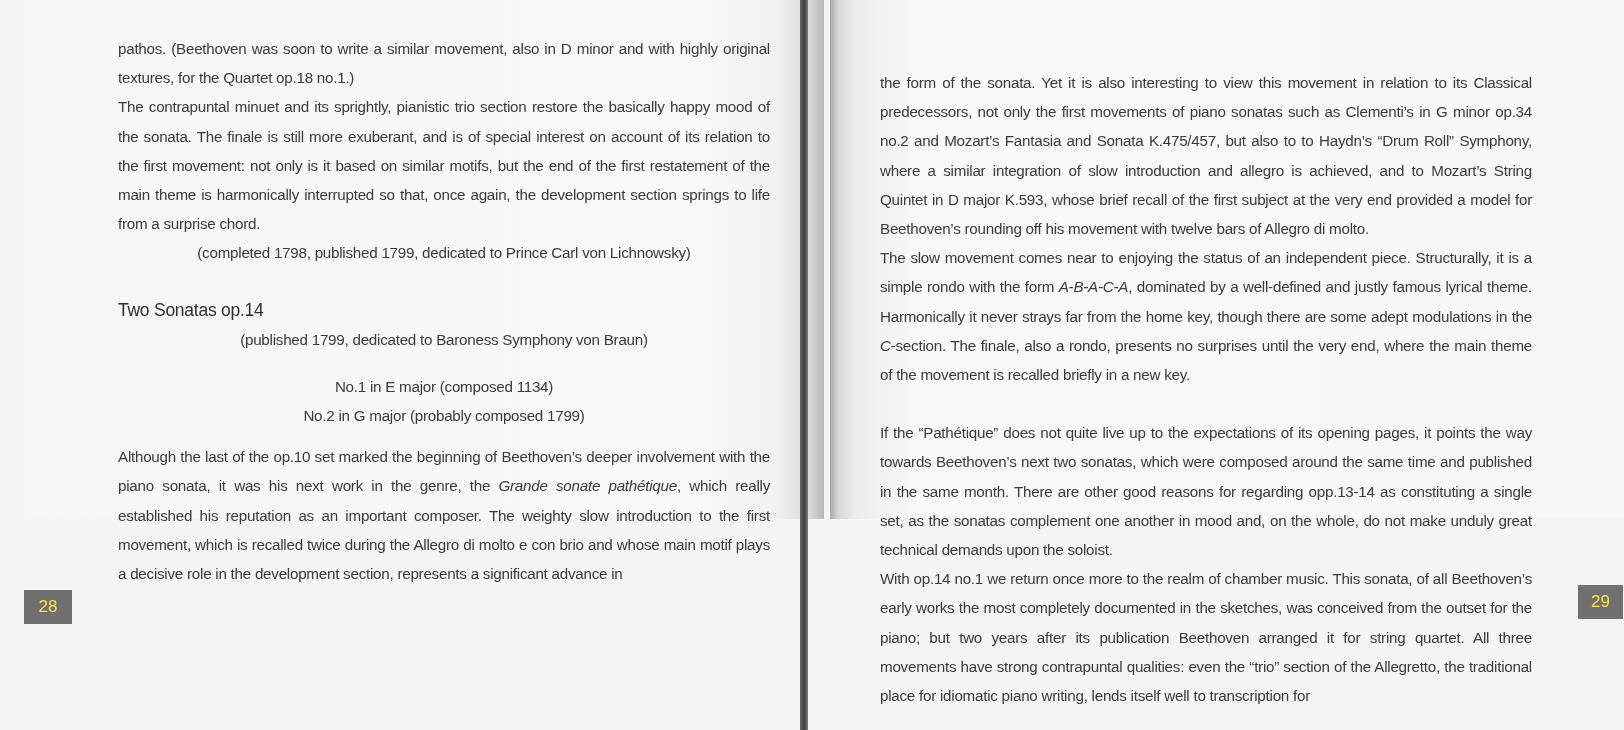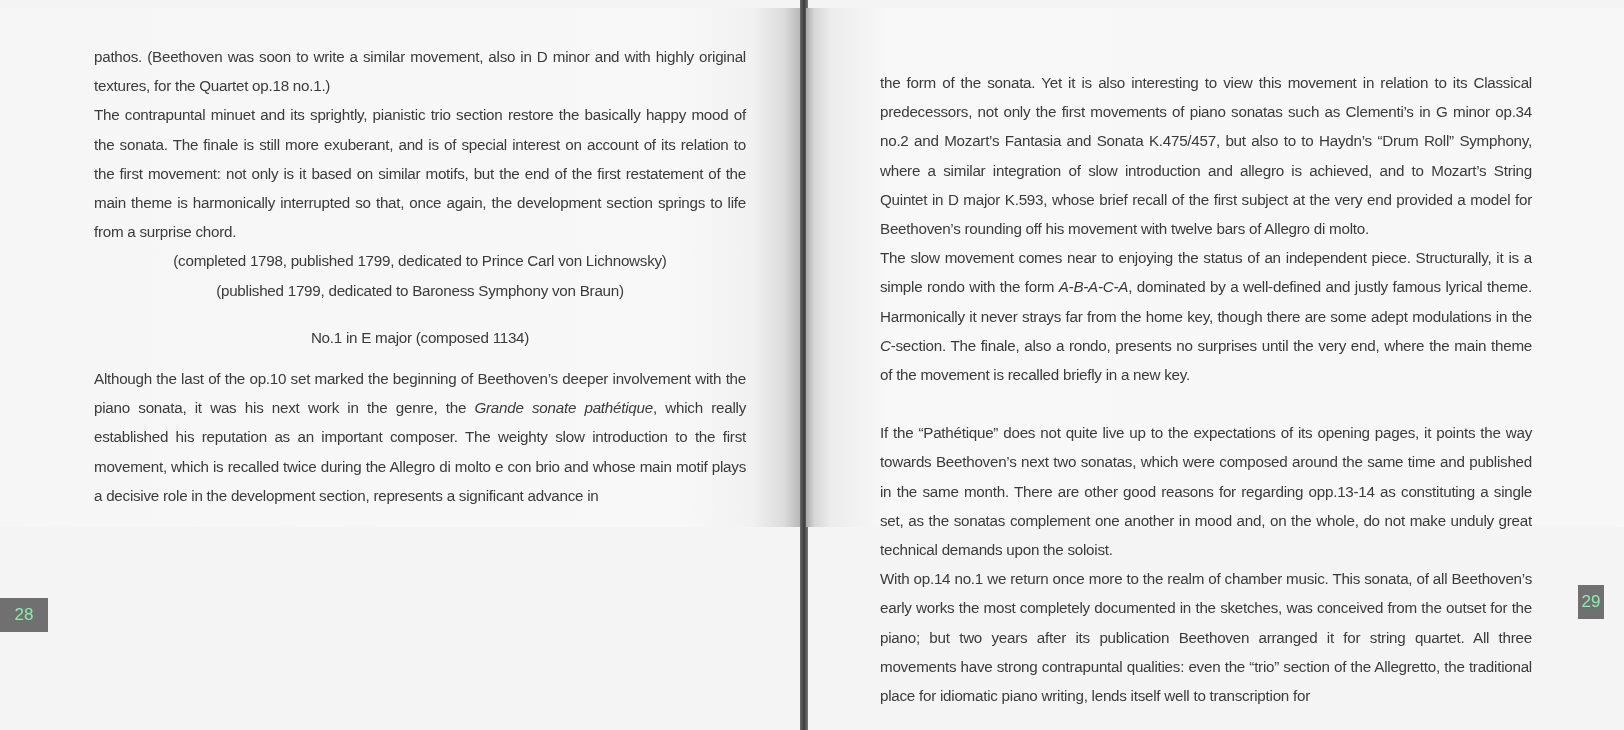--- a/index.html
+++ b/index.html
@@ -12,8 +12,9 @@
     }
     .spread { position: absolute; left: 0; top: 0; width: 1624px; height: 730px; }
     .page {
-      position: absolute; top: 8px; height: 519px;
+      position: absolute; top: 0; height: 519px;
       background: #f7f7f7;
+      margin-left: 24px;
     }
     .page-left { left: 0; width: 800px;
       background: linear-gradient(to right, #f6f6f6 0%, #f8f8f8 85%, #f1f1f1 94%, #dcdcdc 98%, #b8b8b8 100%); }

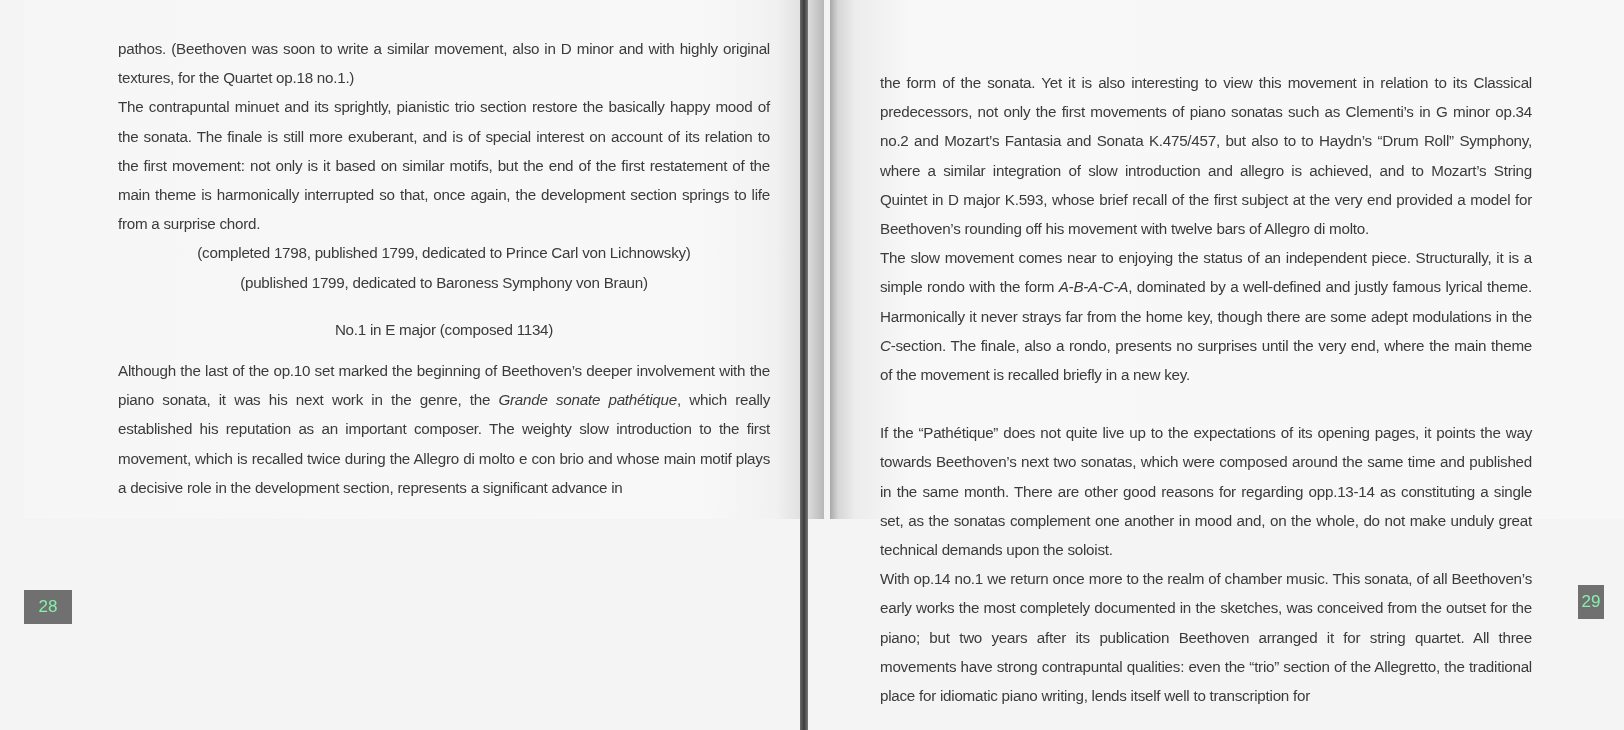--- a/index.html
+++ b/index.html
@@ -65,6 +65,7 @@
 
       <p class="subline">(completed 1798, published 1799, dedicated to Prince Carl von Lichnowsky)</p>
 
+      <h2 class="heading">Two Sonatas op.14</h2>
       <p class="subline">(published 1799, dedicated to Baroness Symphony von Braun)</p>
 
       <p class="subline gap-before">No.1 in E major (composed 1134)</p>

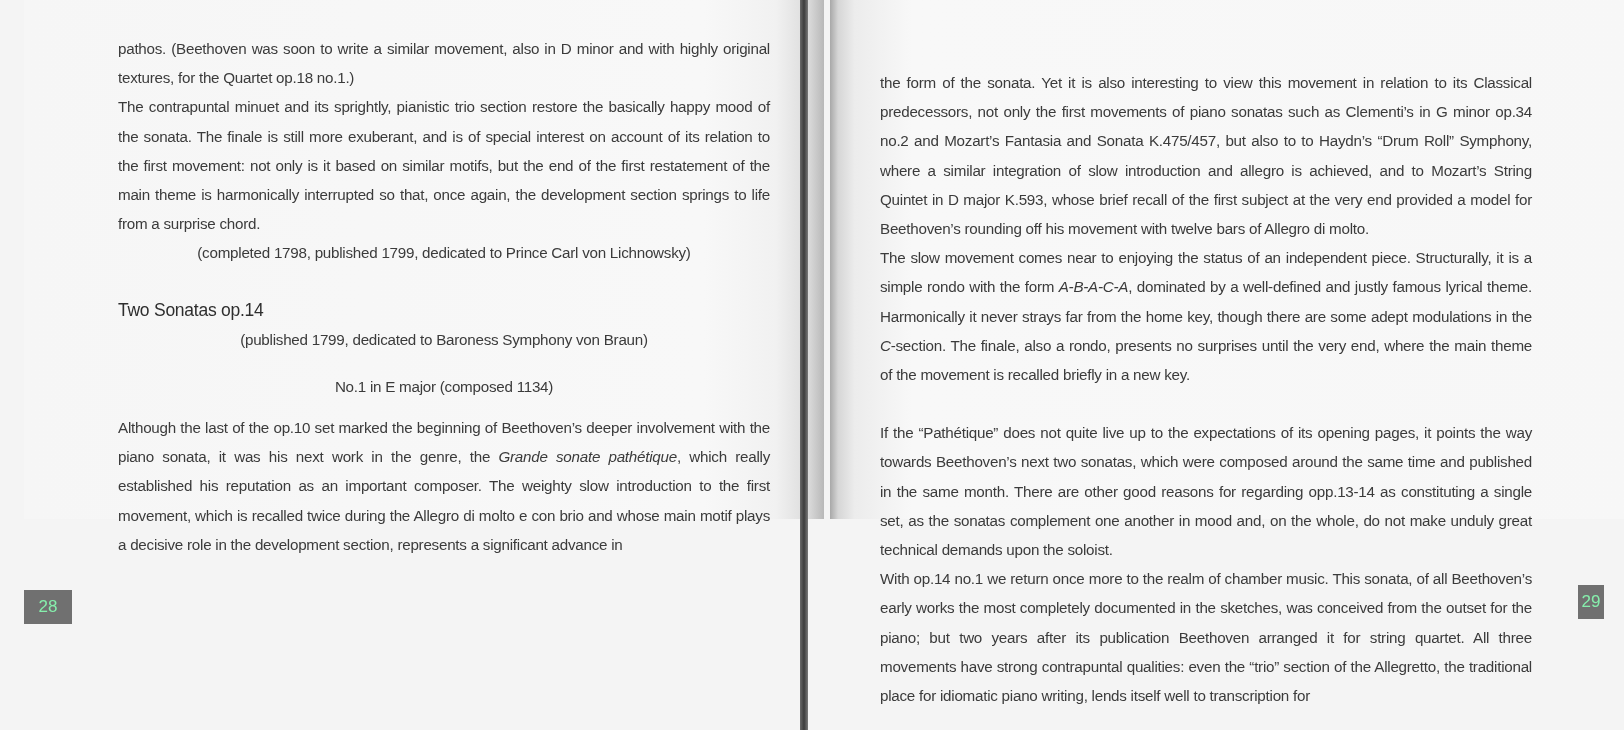--- a/index.html
+++ b/index.html
@@ -69,6 +69,7 @@
       <p class="subline">(published 1799, dedicated to Baroness Symphony von Braun)</p>
 
       <p class="subline gap-before">No.1 in E major (composed 1134)</p>
+      <p class="subline">No.2 in G major (probably composed 1799)</p>
 
       <p class="para" style="margin-top:12px;"><span>Although the last of the op.10 set marked the beginning of Beethoven’s deeper involvement with the piano sonata, it was his next work in the genre, the </span><em>Grande sonate pathétique</em><span>, which really established his reputation as an important composer. The weighty slow introduction to the first movement, which is recalled twice during the Allegro di molto e con brio and whose main motif plays a decisive role in the development section, represents a significant advance in</span></p>
     </div>

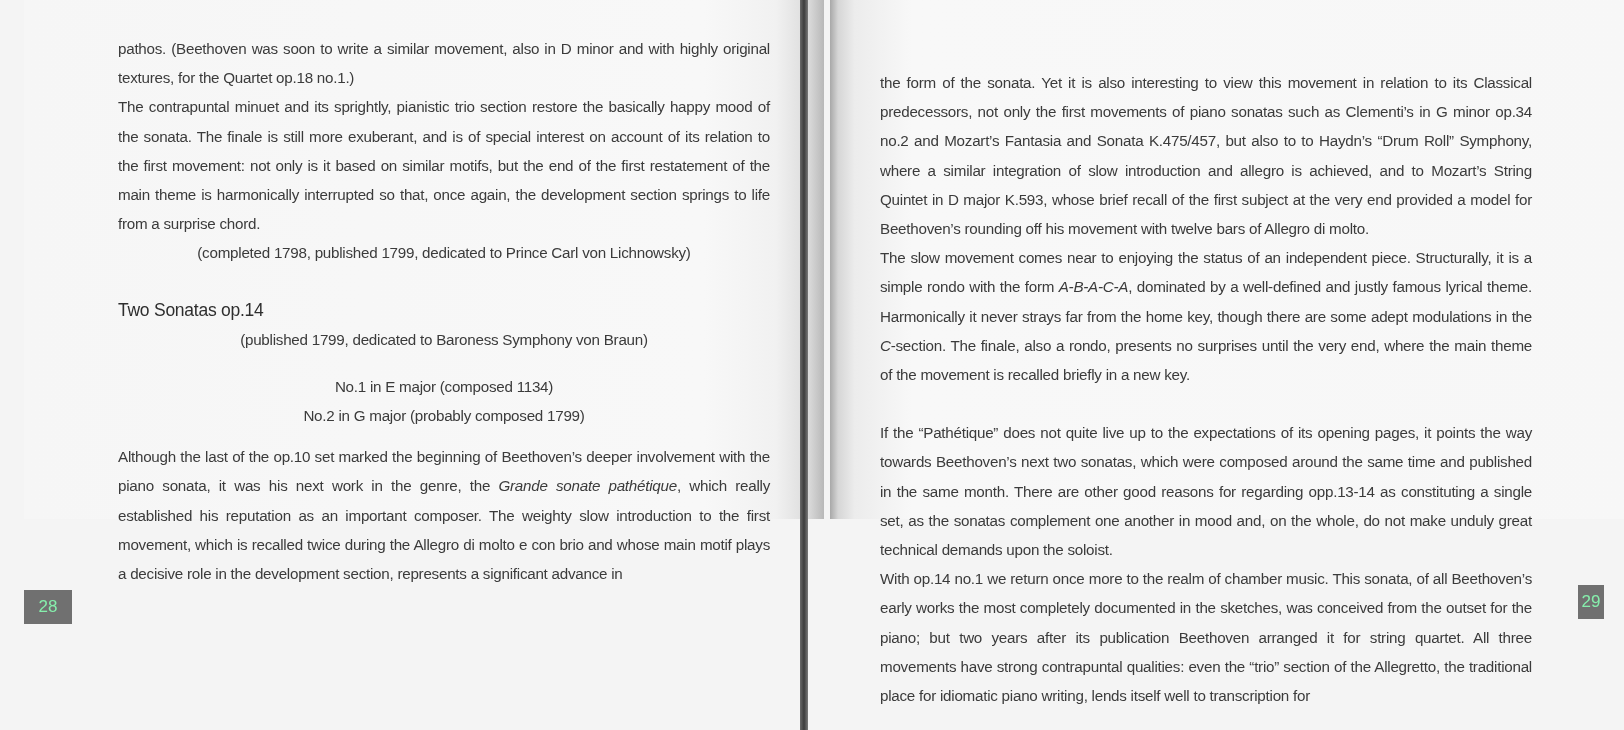--- a/index.html
+++ b/index.html
@@ -46,7 +46,7 @@
     em { font-style: italic; }
     .page-tab {
       position: absolute; width: 48px; height: 34px;
-      background: #707070; color: #86efac;
+      background: #707070; color: #fde047;
       font-size: 17px; line-height: 34px; text-align: center;
       font-family: "Liberation Sans", sans-serif;
     }

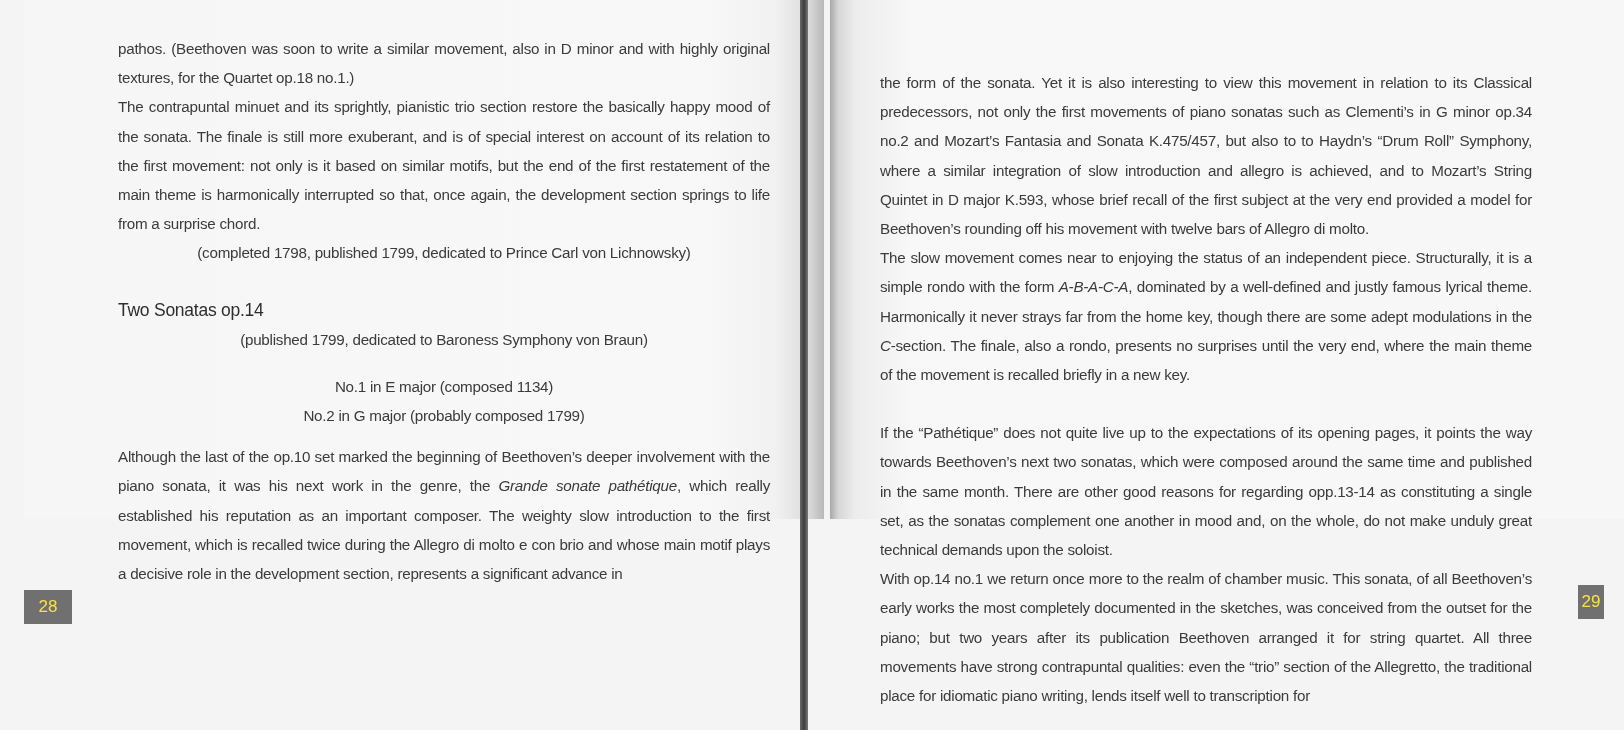--- a/index.html
+++ b/index.html
@@ -51,7 +51,7 @@
       font-family: "Liberation Sans", sans-serif;
     }
     .tab-left { left: 0; top: 590px; }
-    .tab-right { left: 1578px; top: 585px; width: 26px; }
+    .tab-right { left: 1578px; top: 585px; width: 45px; }
   </style>
 </head>
 <body>

